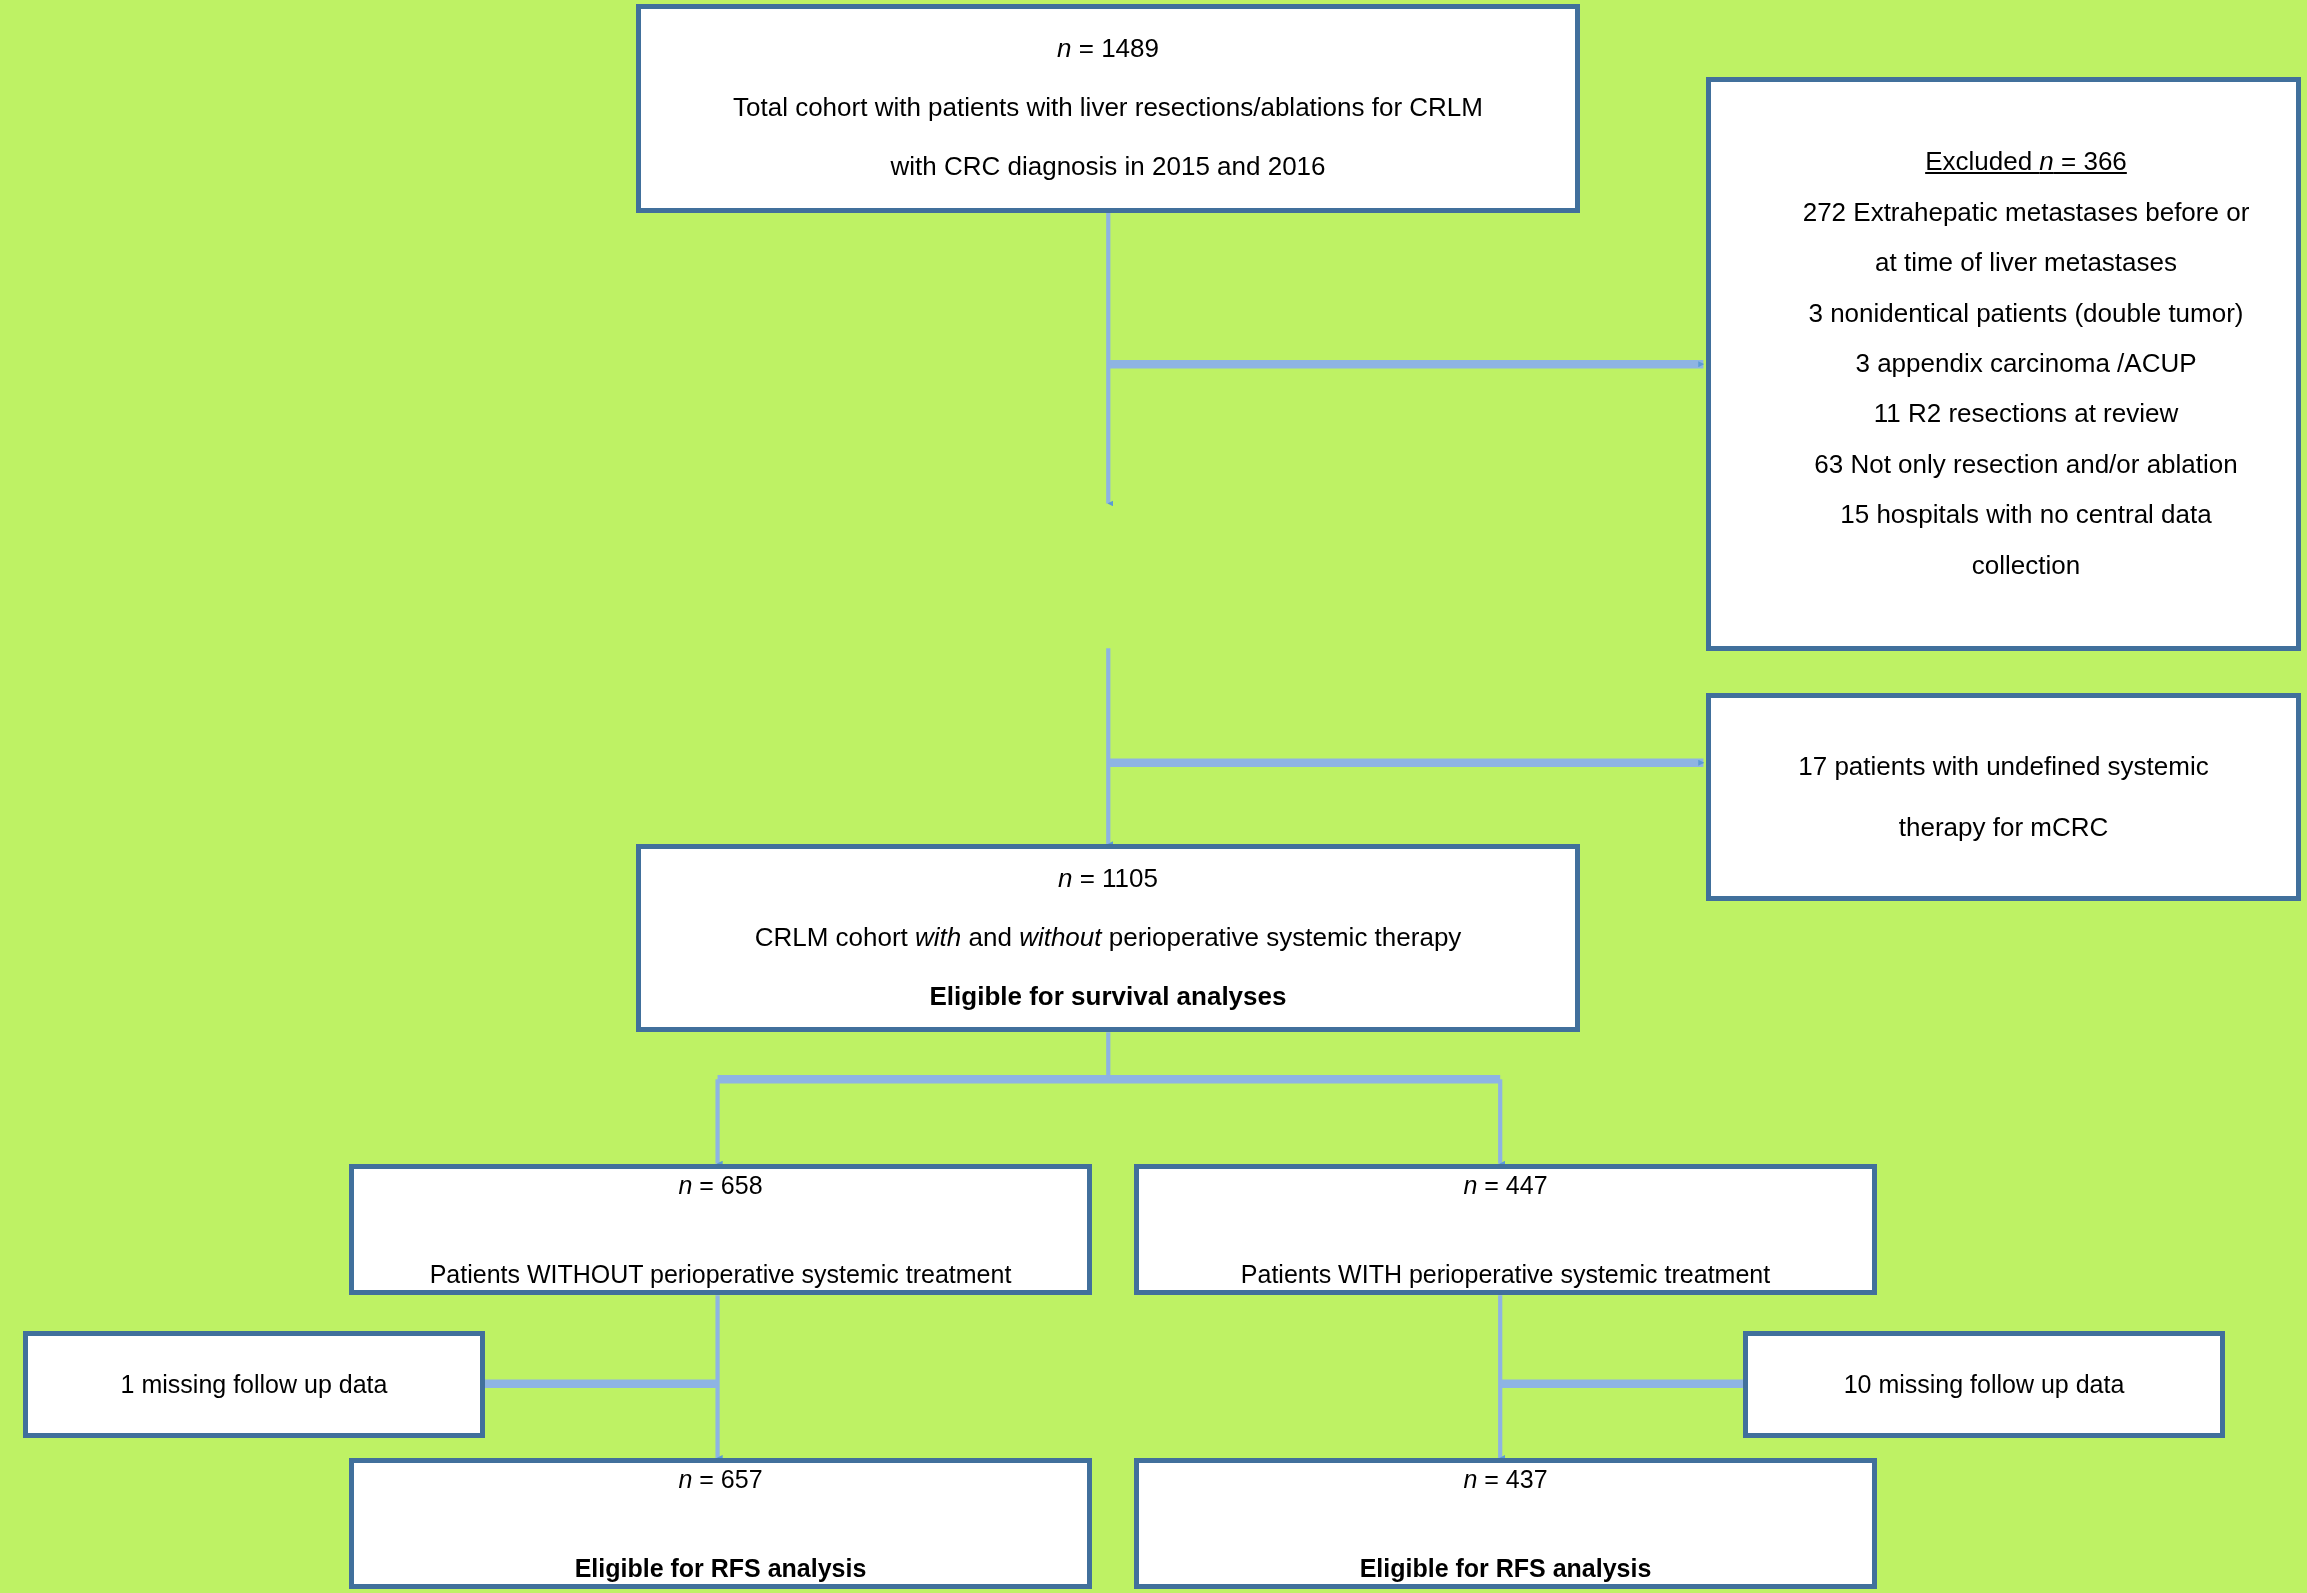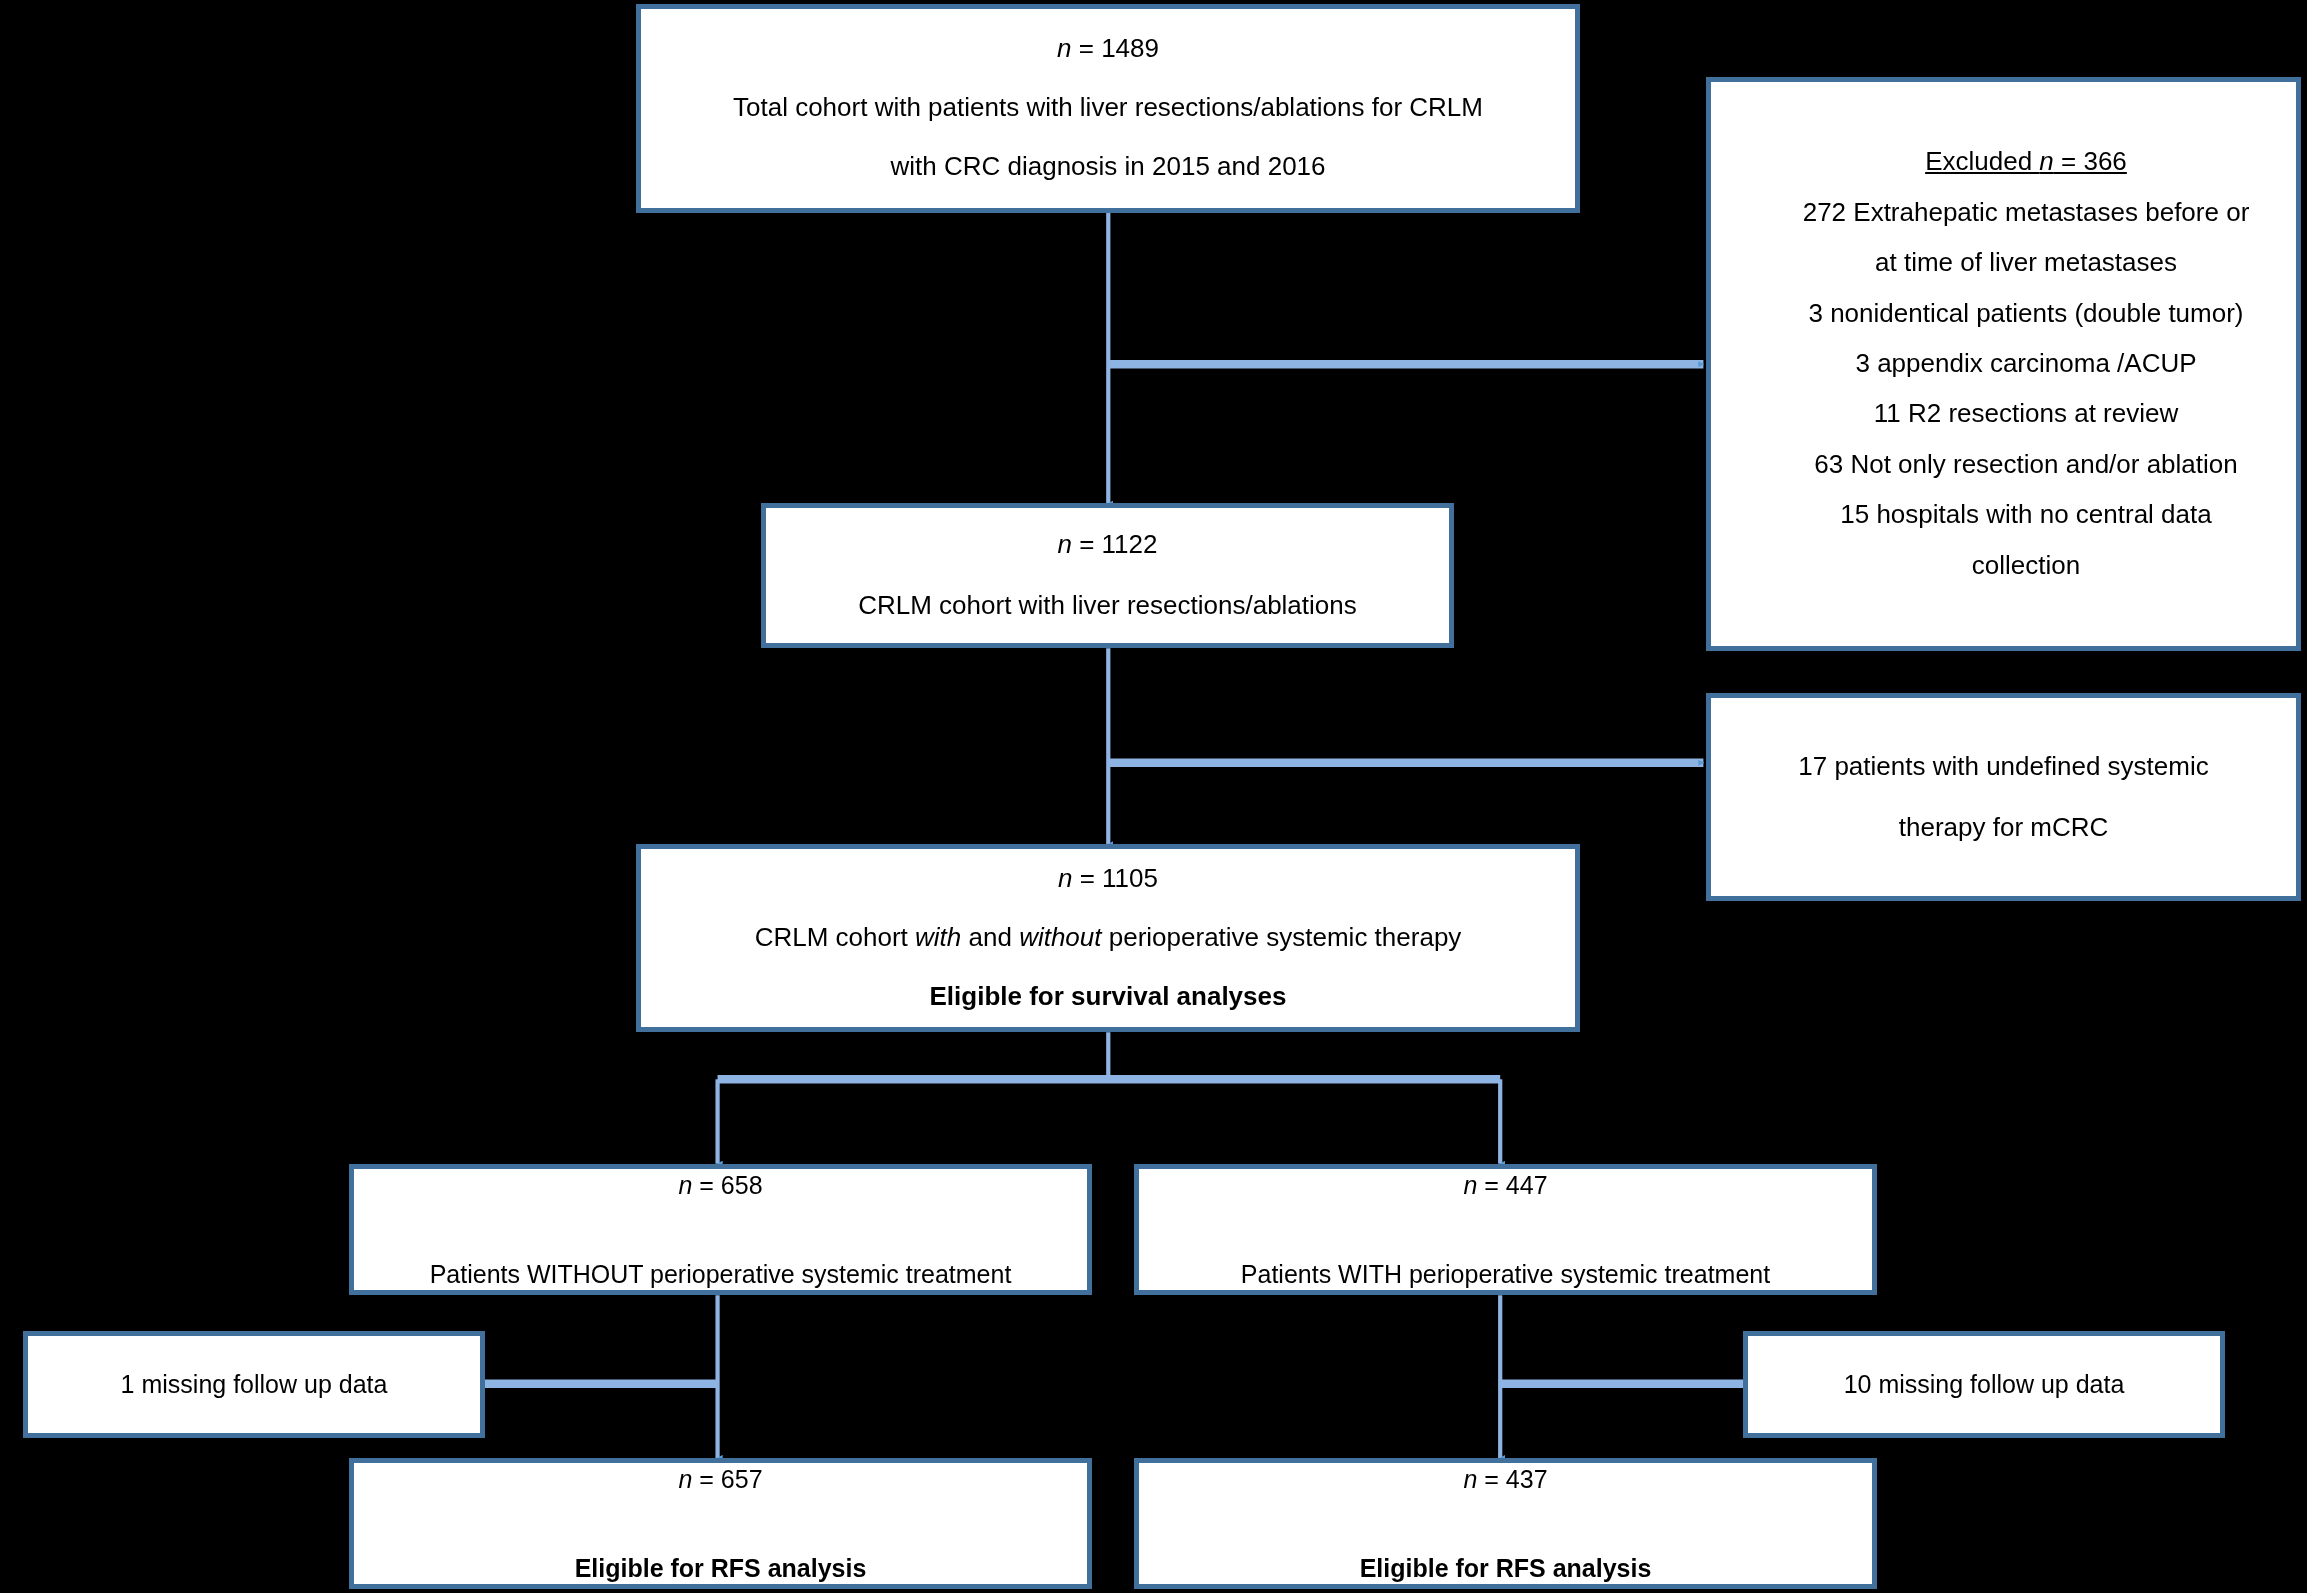--- a/index.html
+++ b/index.html
@@ -12,7 +12,7 @@
     position: relative;
     width: 2307px;
     height: 1593px;
-    background: #000000;
+    background: #bef264;
     font-family: "Liberation Sans", sans-serif;
     overflow: hidden;
   }

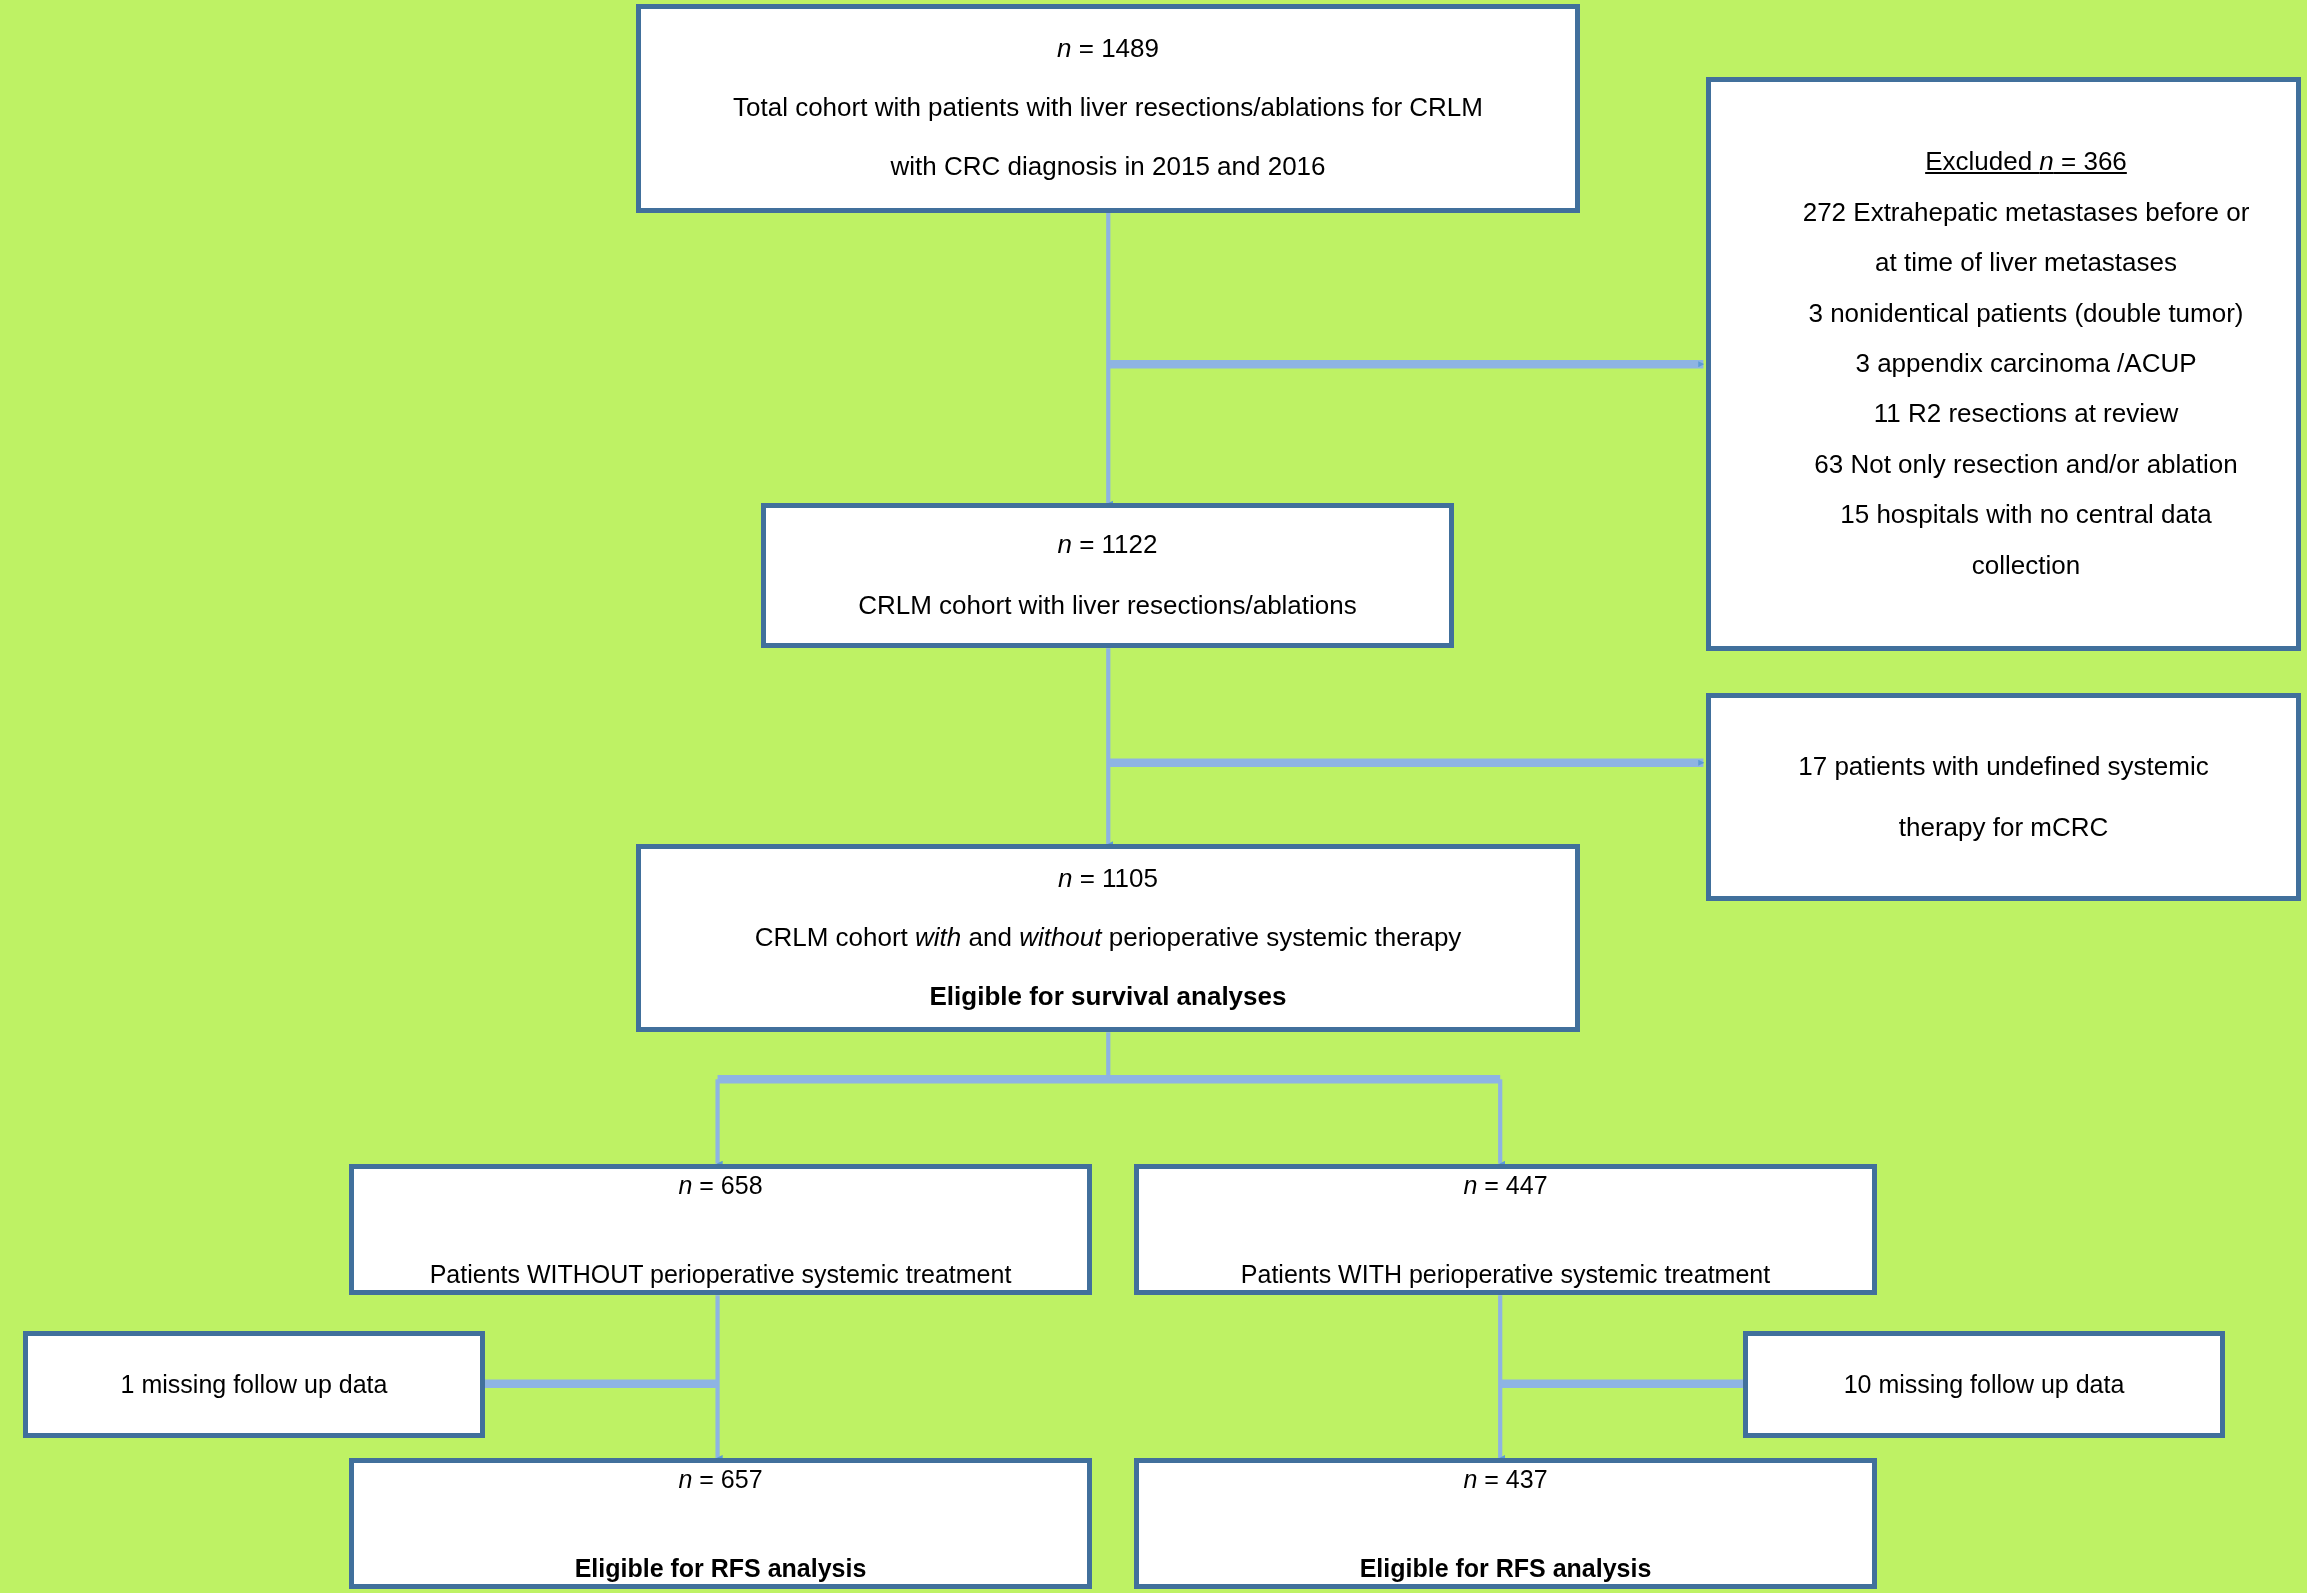--- a/index.html
+++ b/index.html
@@ -127,13 +127,6 @@
     <span class="line">collection</span>
   </div>
 
-  <div class="node fs-main" style="left:761px; top:503px; width:693px; height:145px;">
-    <span class="line">
-      <i class="ital">n</i><span> = </span><span>1122</span>
-    </span>
-    <span class="spacer" style="height:31px"></span>
-    <span class="line">CRLM cohort with liver resections/ablations</span>
-  </div>
 
   <div class="node fs-side" style="left:1706px; top:693px; width:595px; height:208px;text-align:center;">
     <span class="line">17 patients with undefined systemic</span>

